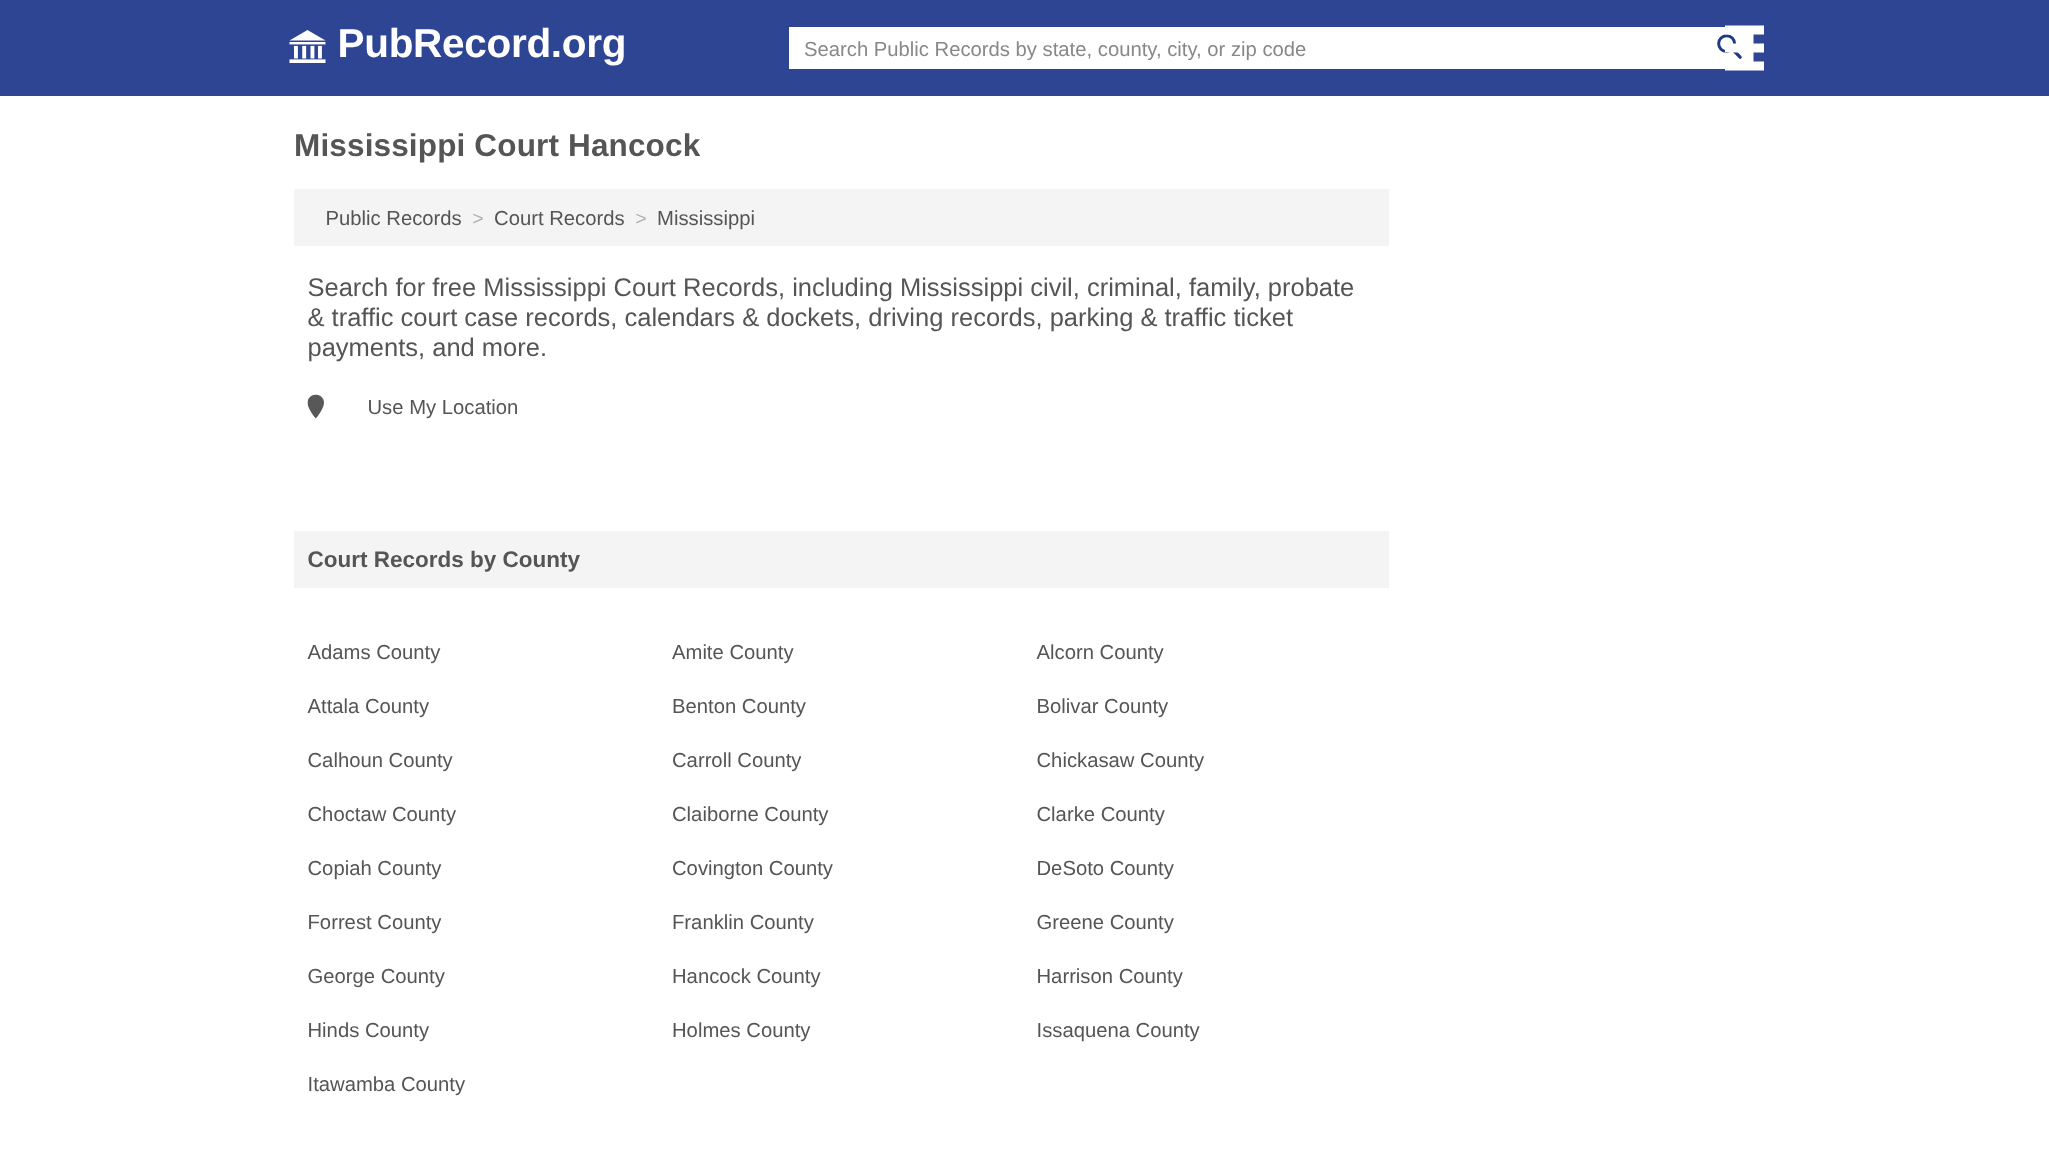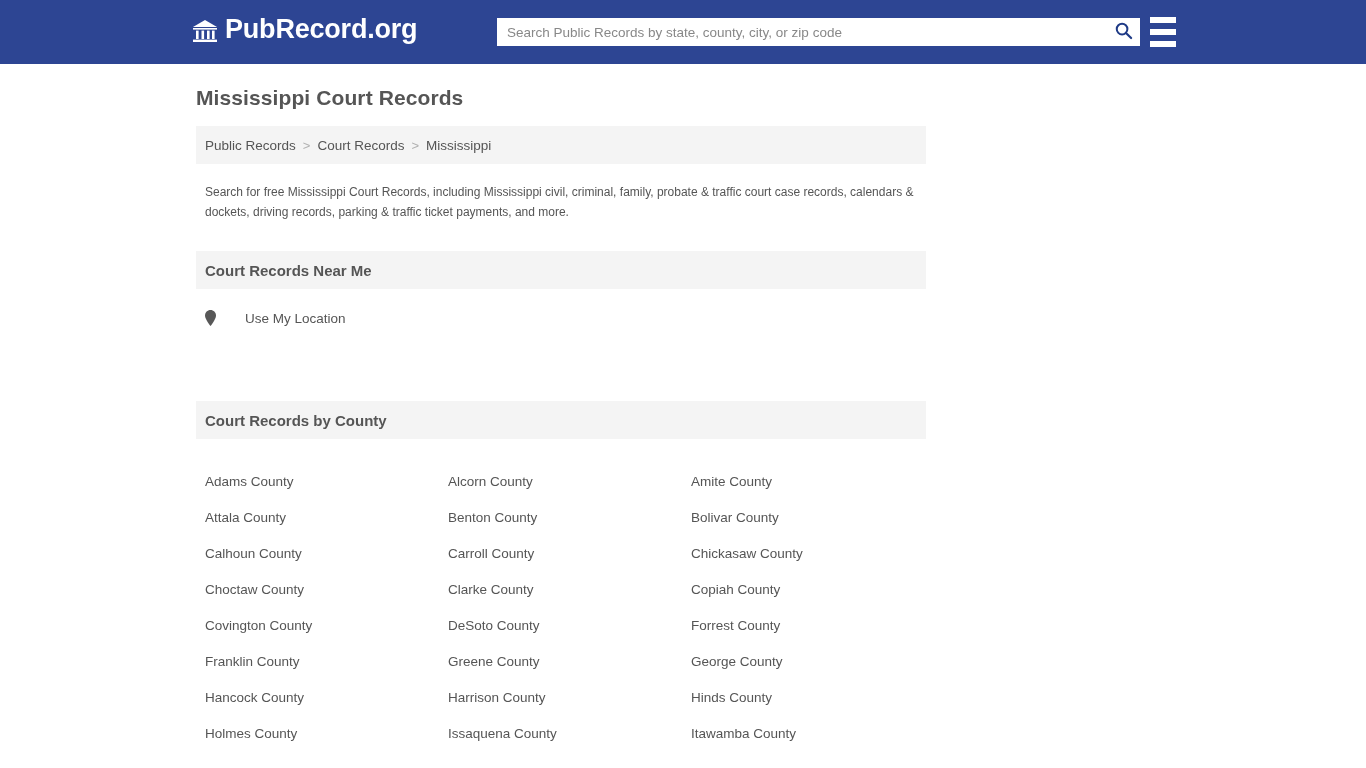--- a/index.html
+++ b/index.html
@@ -49,7 +49,7 @@
   }
   .search-wrap {
     position: absolute;
-    left: 497px;
+    left: 526px;
     top: 18px;
     width: 643px;
     height: 28px;

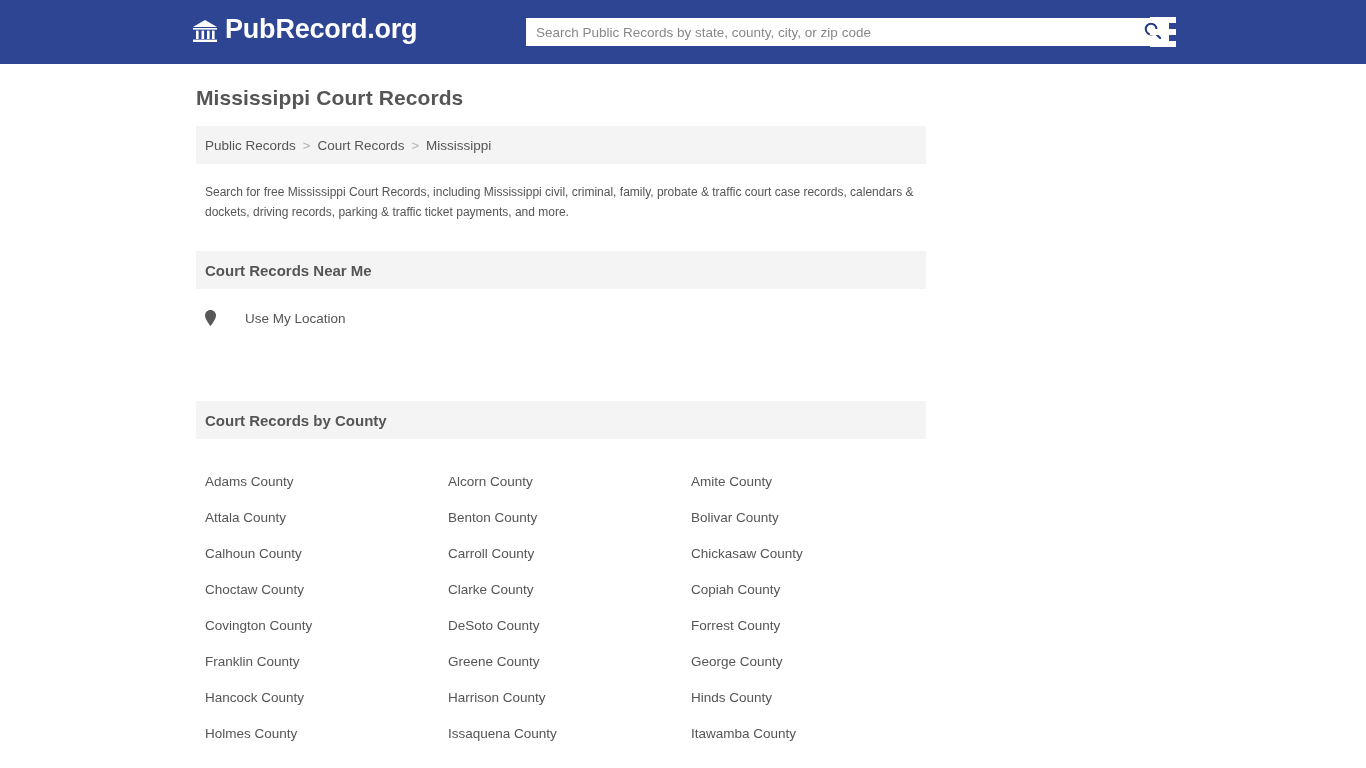--- a/index.html
+++ b/index.html
@@ -239,7 +239,7 @@
 <div class="page">
   <div class="container">
 
-    <h1 class="page-title">Mississippi Court Records</h1>
+    <h1 class="page-title">Mississippi Court Hancock</h1>
 
     <div class="panel">
       <div class="crumbs">

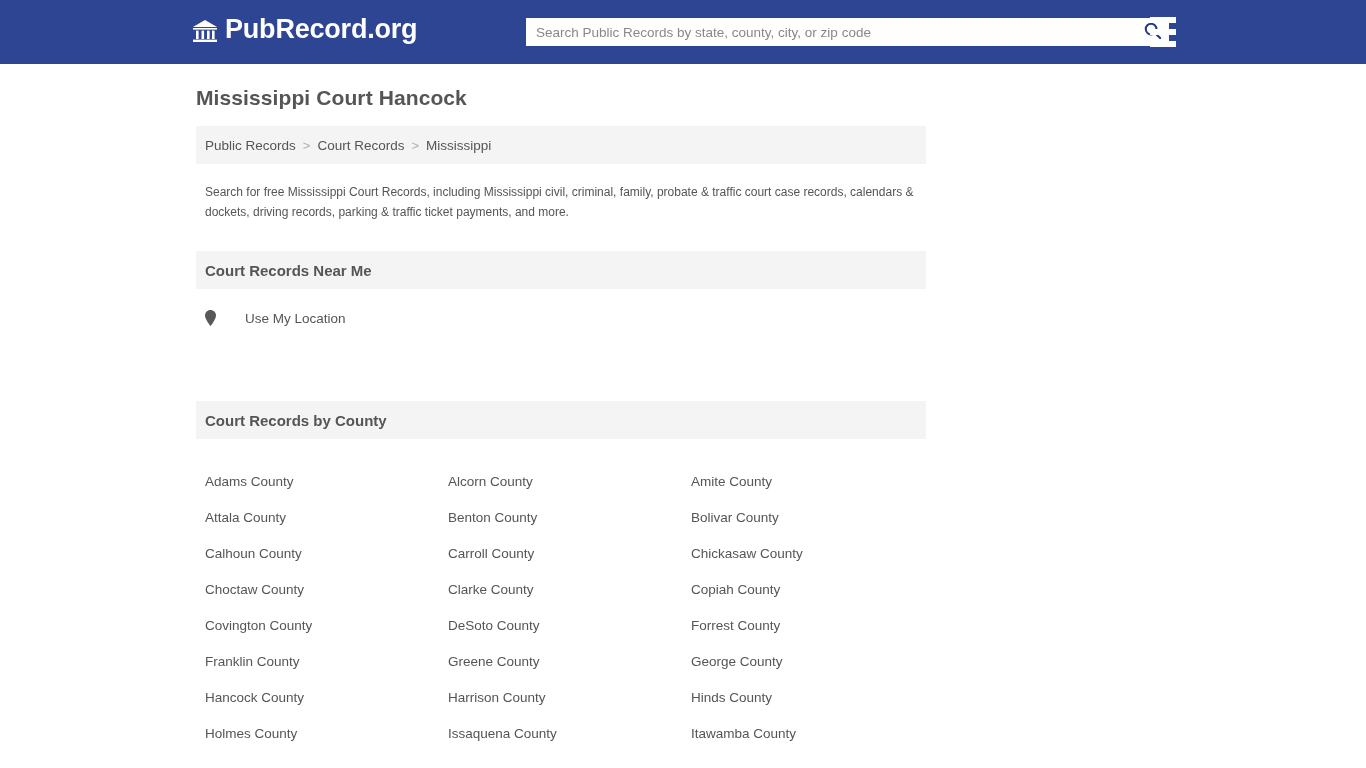--- a/index.html
+++ b/index.html
@@ -129,6 +129,7 @@
     display: flex;
     align-items: center;
     font-size: 13.5px;
+    margin-left: 12px;
   }
   .crumbs a {
     color: #555555;

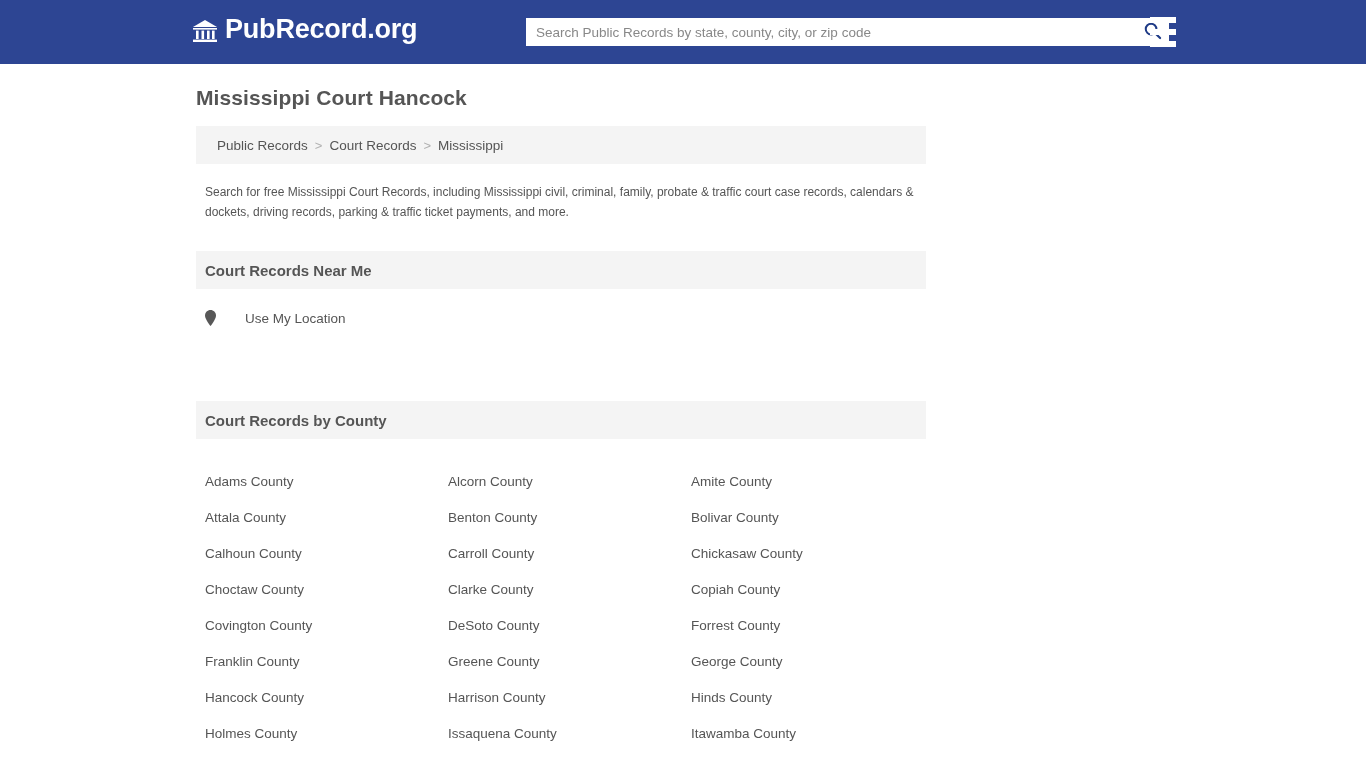--- a/index.html
+++ b/index.html
@@ -145,7 +145,7 @@
   .intro {
     margin: 18px 0 0 9px;
     width: 712px;
-    font-size: 12px;
+    font-size: 17px;
     line-height: 20px;
     color: #555555;
   }

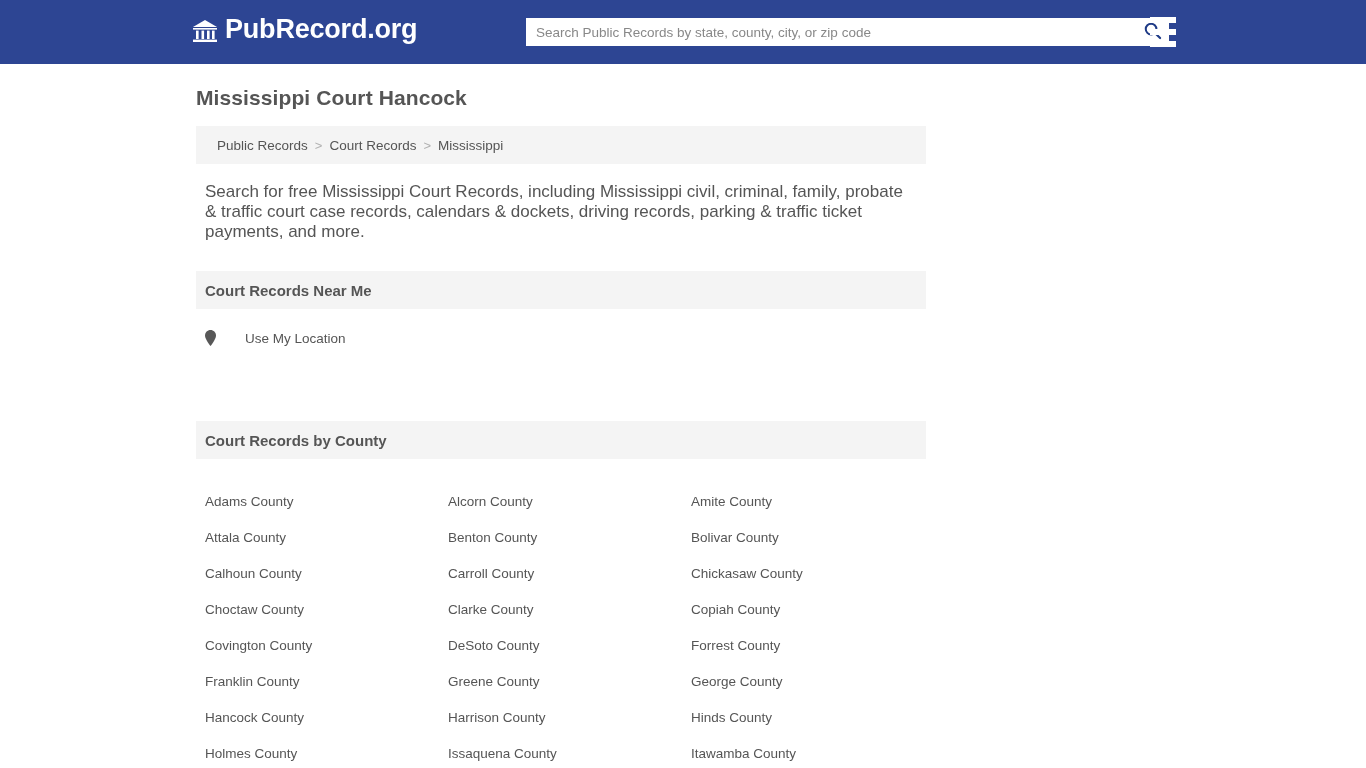--- a/index.html
+++ b/index.html
@@ -254,9 +254,6 @@
 
     <p class="intro">Search for free Mississippi Court Records, including Mississippi civil, criminal, family, probate &amp; traffic court case records, calendars &amp; dockets, driving records, parking &amp; traffic ticket payments, and more.</p>
 
-    <div class="section-head">
-      <h2>Court Records Near Me</h2>
-    </div>
 
     <div class="near-block">
       <div class="loc-row">

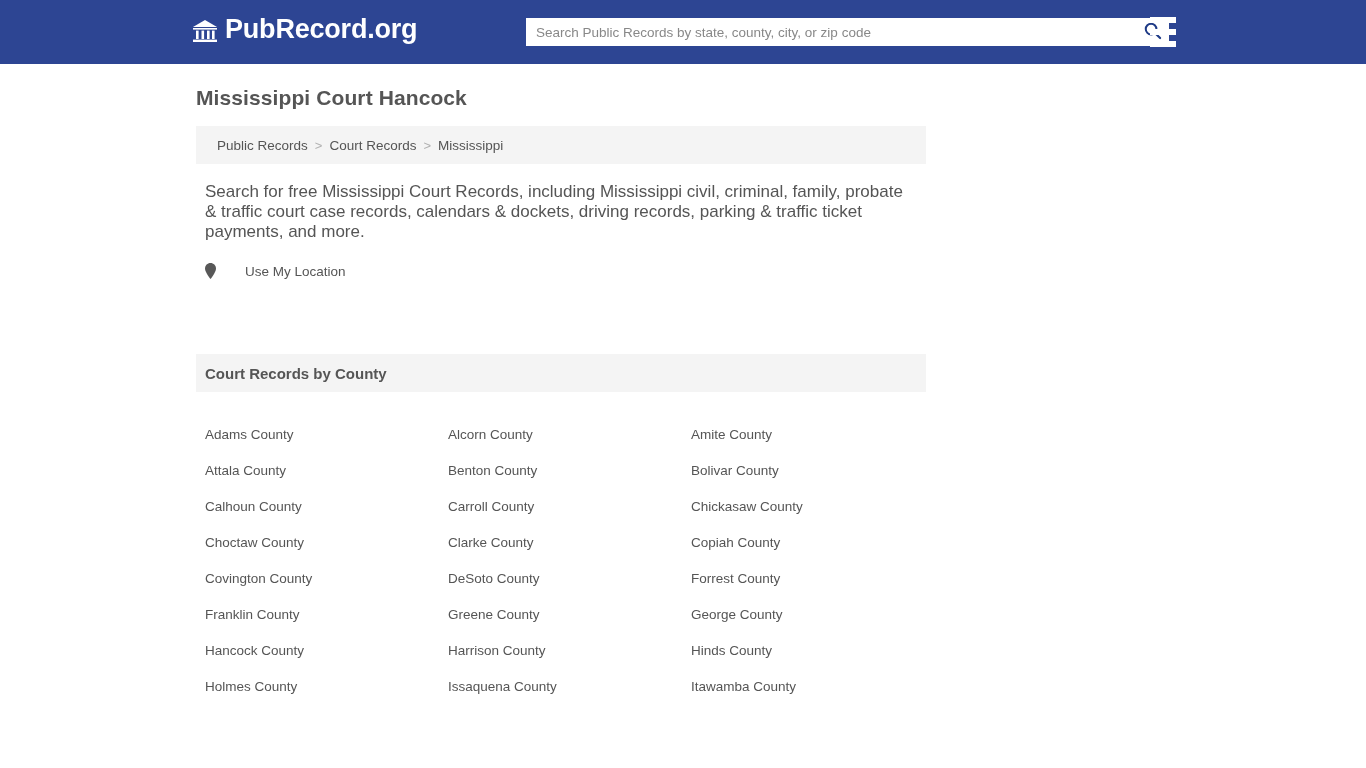--- a/index.html
+++ b/index.html
@@ -272,8 +272,8 @@
 
     <div class="county-grid">
         <a class="county-link" href="#">Adams County</a>
+        <a class="county-link" href="#">Amite County</a>
         <a class="county-link" href="#">Alcorn County</a>
-        <a class="county-link" href="#">Amite County</a>
         <a class="county-link" href="#">Attala County</a>
         <a class="county-link" href="#">Benton County</a>
         <a class="county-link" href="#">Bolivar County</a>

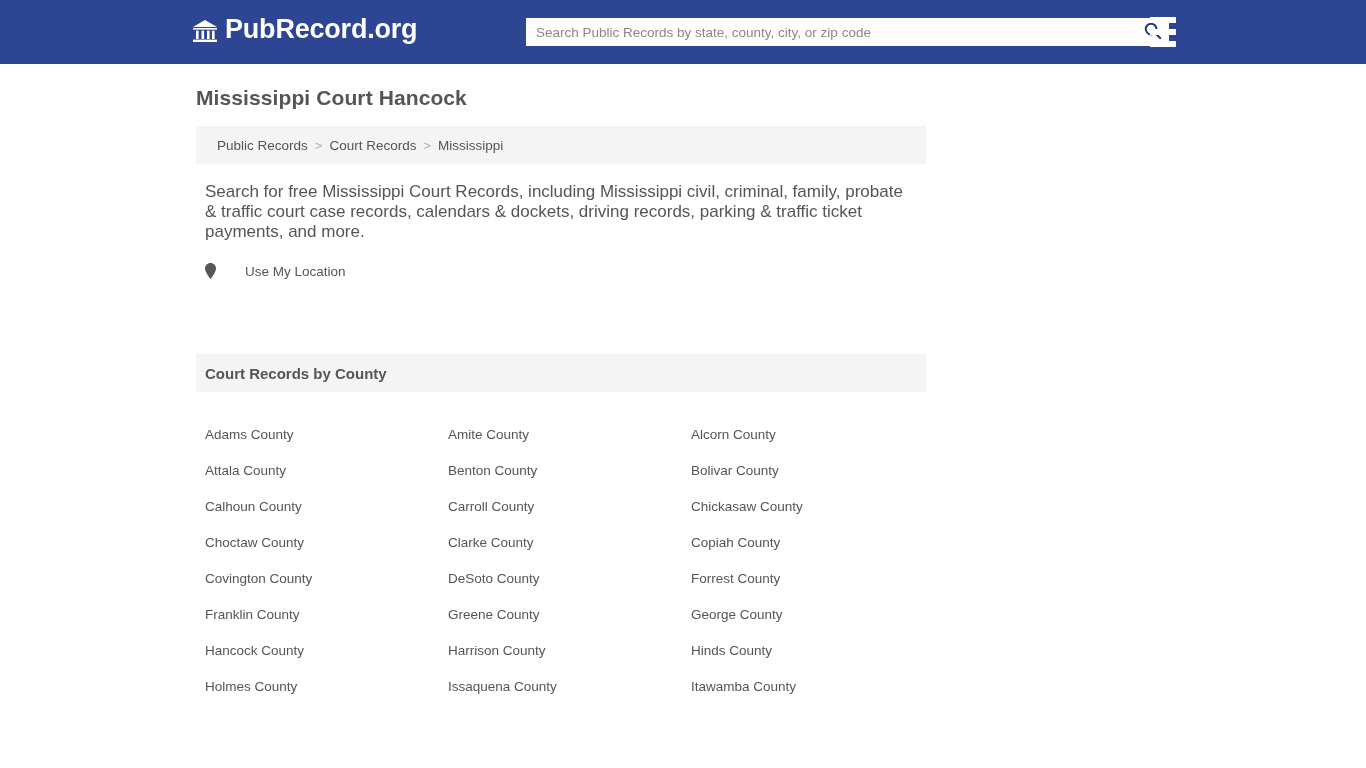--- a/index.html
+++ b/index.html
@@ -281,6 +281,7 @@
         <a class="county-link" href="#">Carroll County</a>
         <a class="county-link" href="#">Chickasaw County</a>
         <a class="county-link" href="#">Choctaw County</a>
+        <a class="county-link" href="#">Claiborne County</a>
         <a class="county-link" href="#">Clarke County</a>
         <a class="county-link" href="#">Copiah County</a>
         <a class="county-link" href="#">Covington County</a>

